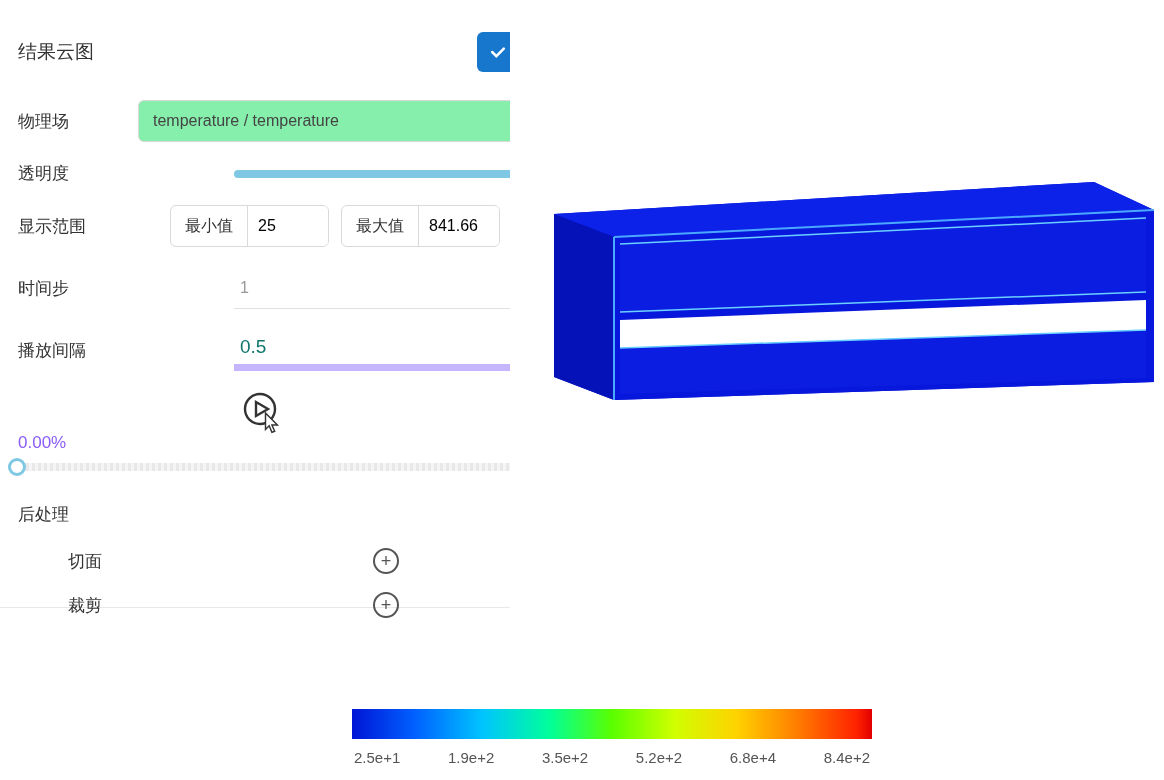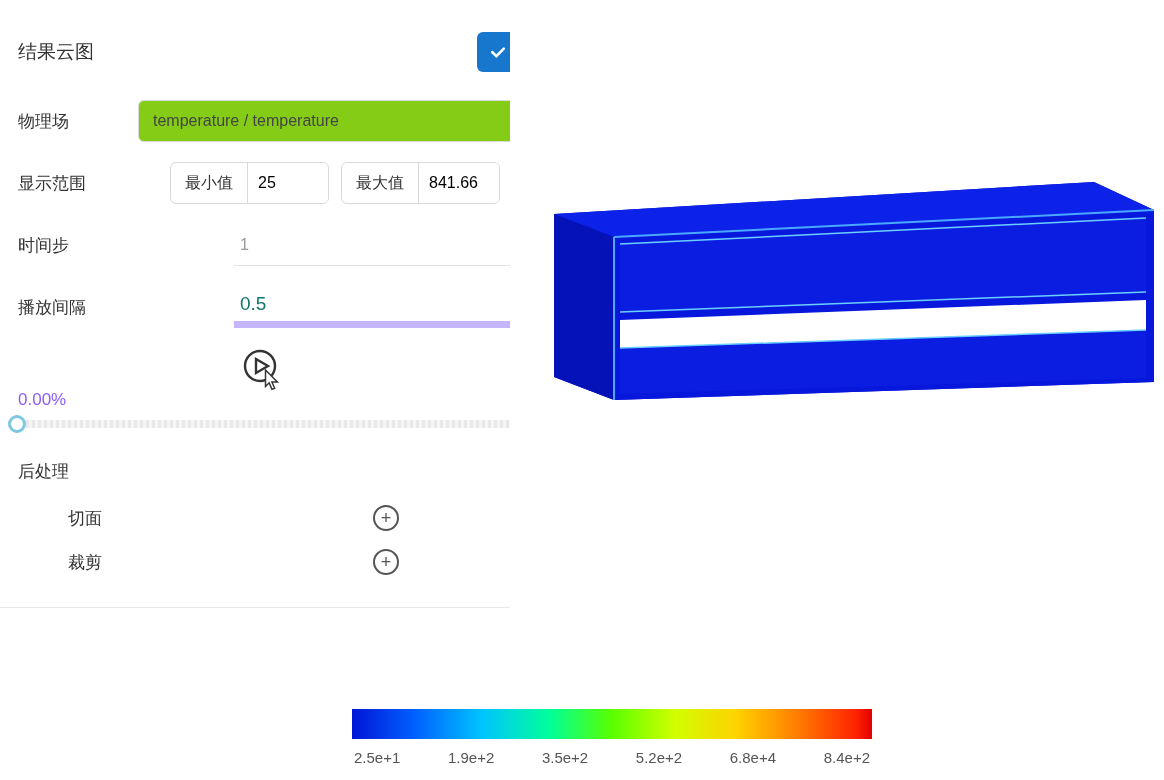--- a/index.html
+++ b/index.html
@@ -78,7 +78,7 @@
     align-items: center;
     padding: 0 14px;
     justify-content: space-between;
-    background: #84cc16;
+    background: #86efac;
     cursor: pointer;
     color: #444;
     font-size: 16px;

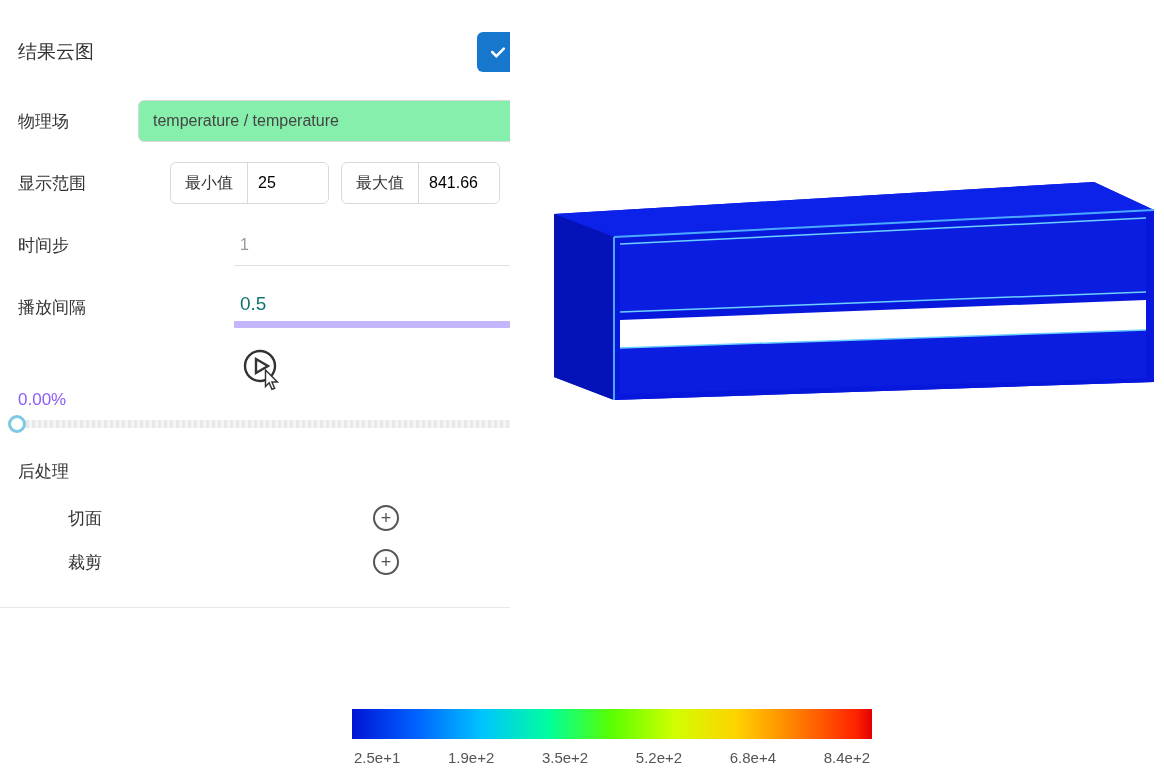--- a/index.html
+++ b/index.html
@@ -291,6 +291,14 @@
     </div>
   </div>
 
+  <div class="form-row">
+    <div class="label">透明度</div>
+    <div class="slider-wrap" style="margin-left:96px;">
+      <div class="slider-track">
+        <div class="slider-thumb"></div>
+      </div>
+    </div>
+  </div>
 
   <div class="form-row">
     <div class="label">显示范围</div>

